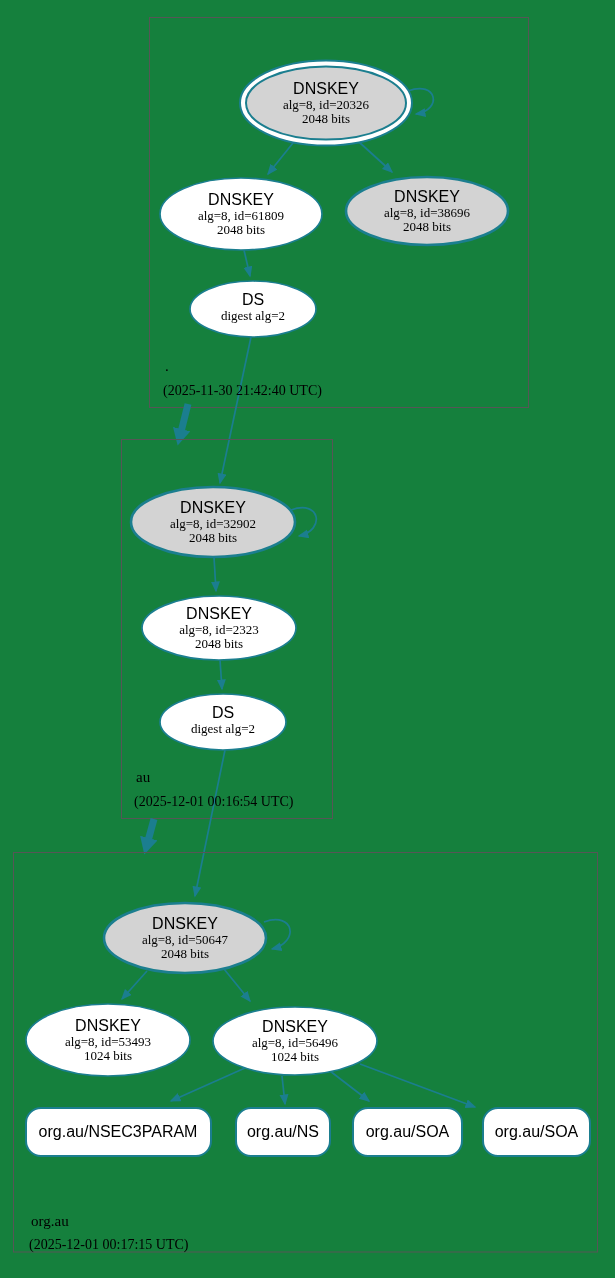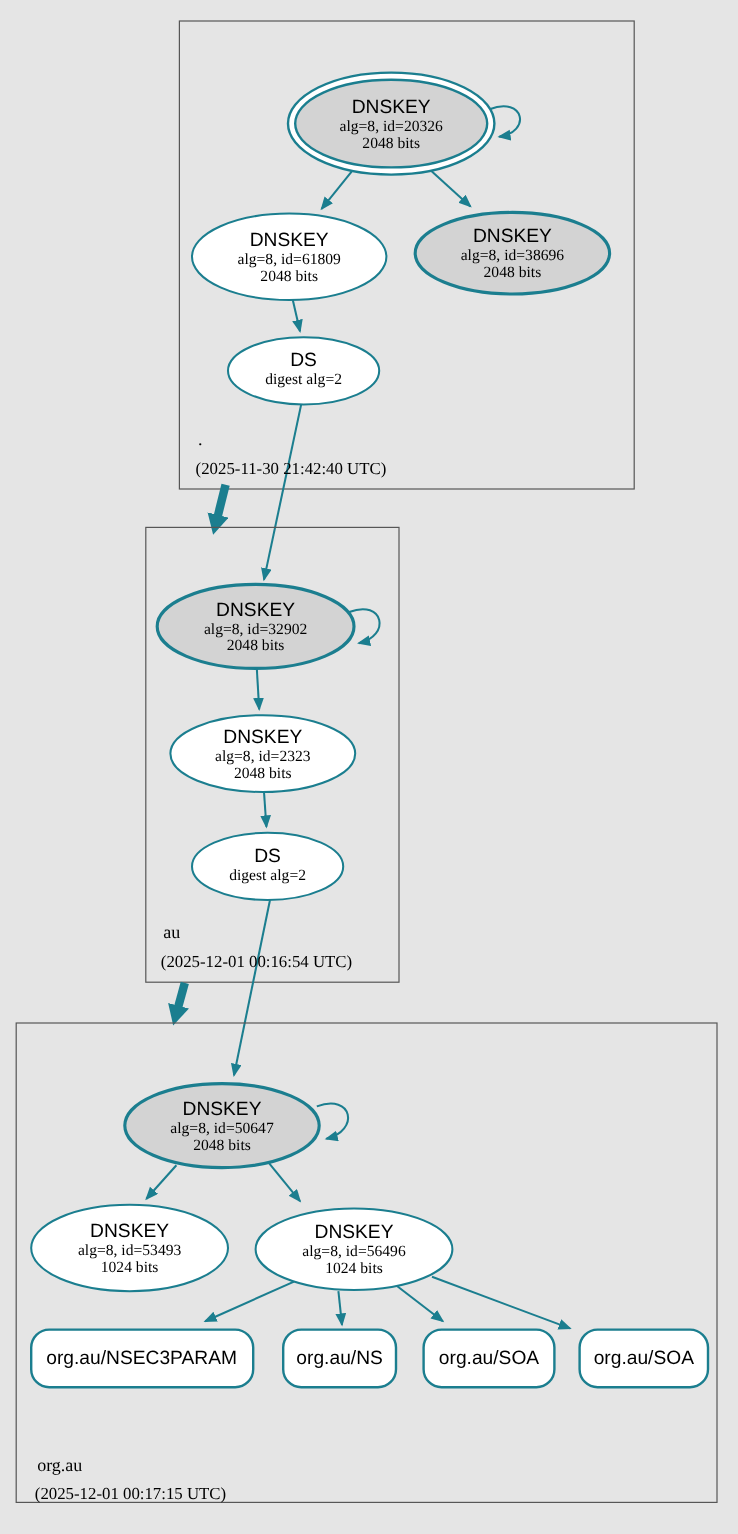--- a/index.html
+++ b/index.html
@@ -3,7 +3,7 @@
 <meta charset="utf-8">
 <style>
   html,body{margin:0;padding:0;background:#ffffff;}
-  .stage{position:relative;width:615px;height:1278px;background:#e5e5e5;}
+  .stage{position:relative;width:615px;height:1278px;background:#15803d;}
   svg{display:block;}
   text{fill:#000000;}
   .nt{font-family:"Liberation Sans",sans-serif;font-size:16px;text-anchor:middle;}

